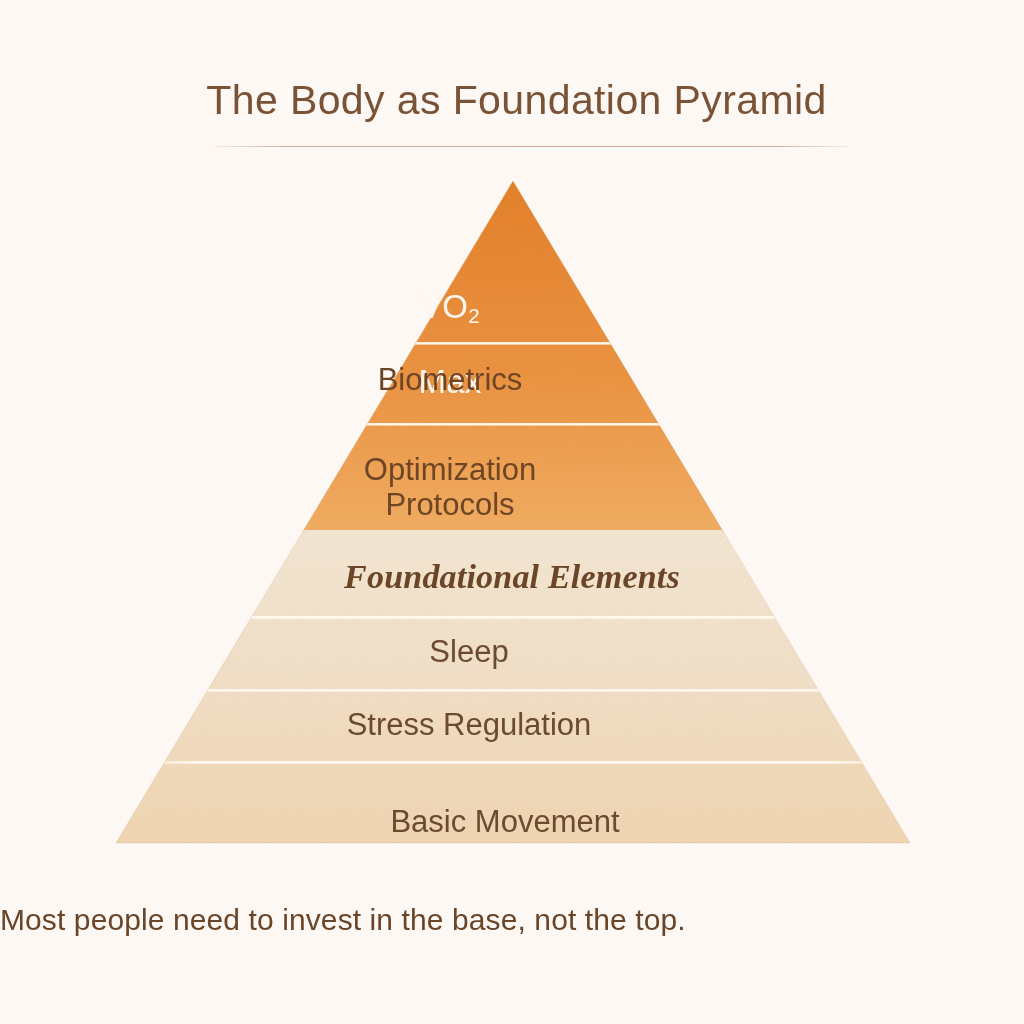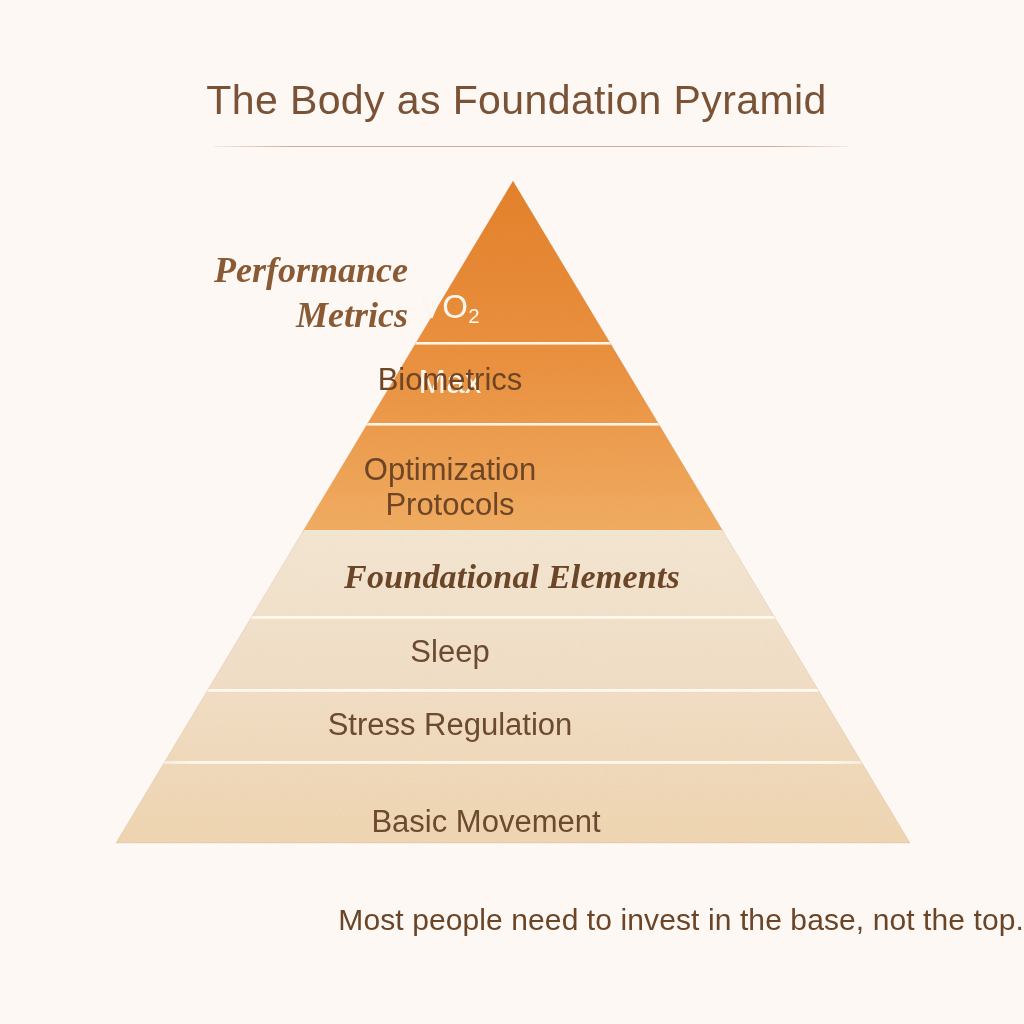--- a/index.html
+++ b/index.html
@@ -203,8 +203,6 @@
     </svg>
   </div>
 
-  <div id="section-performance">Performance
-Metrics</div>
 
   <div class="tier-label apex" style="top:252px;">
     <span>VO</span><sub>2</sub><br>

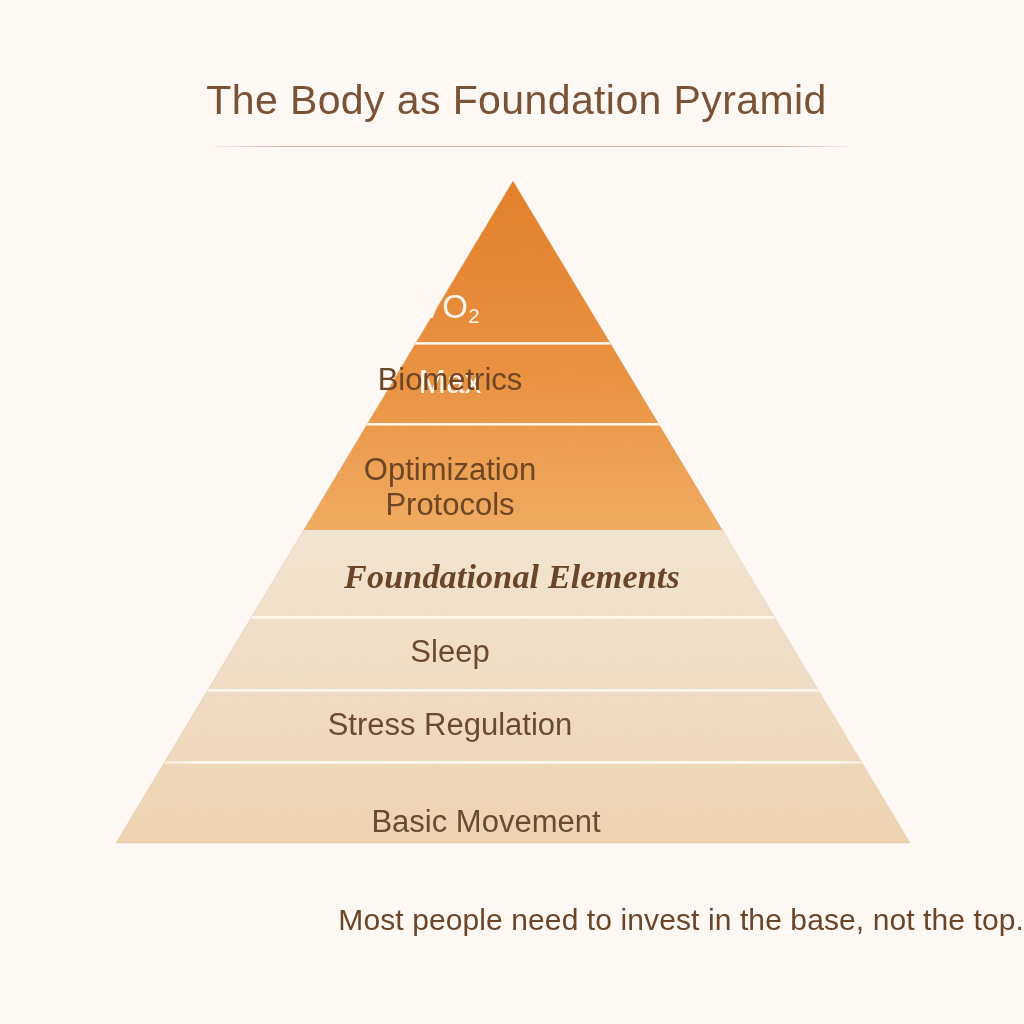--- a/index.html
+++ b/index.html
@@ -92,6 +92,7 @@
   .tier-label.on-cream {
     color: #6b4a30;
     font-size: 31px;
+    margin-left: 19px;
   }
   .tier-label sub {
     font-size: 0.62em;

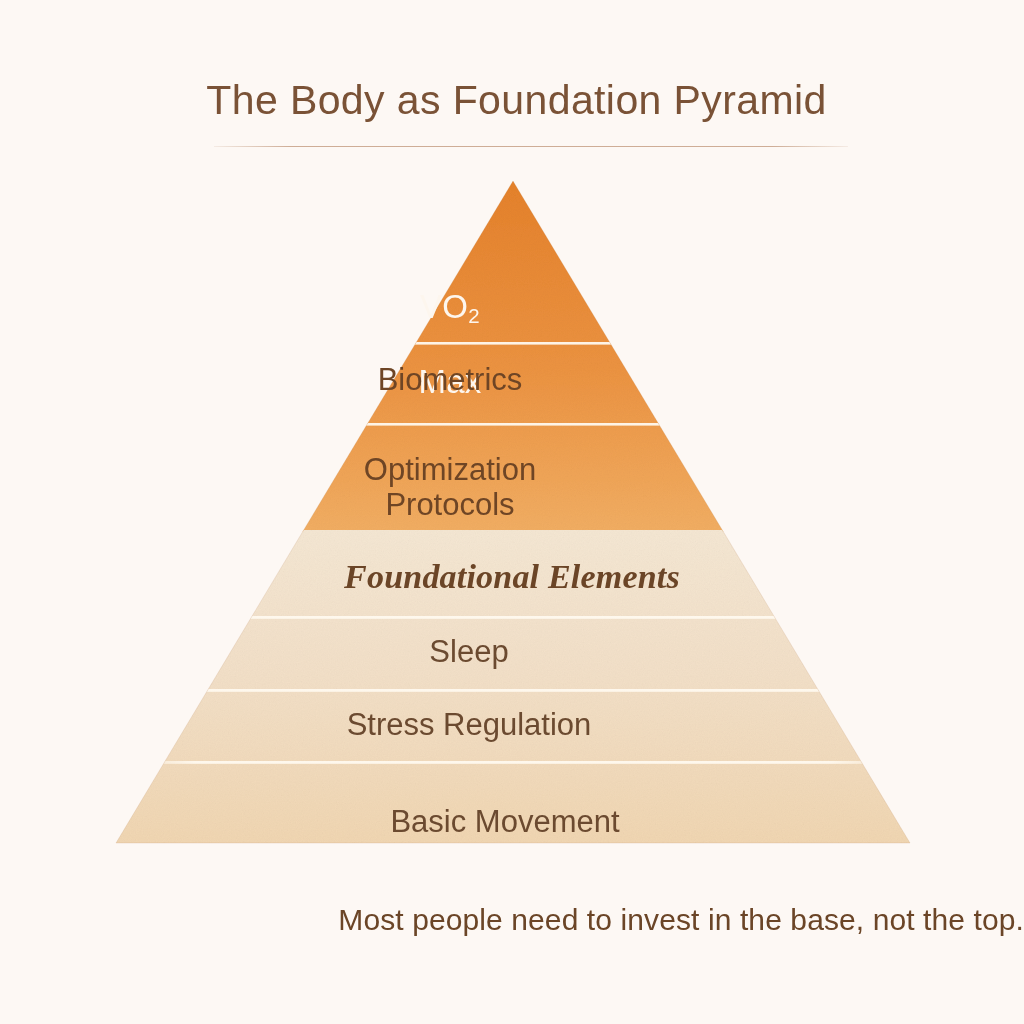--- a/index.html
+++ b/index.html
@@ -134,7 +134,7 @@
     left: 0;
     top: 903px;
     width: 1024px;
-    text-align: right;
+    text-align: left;
     font-family: "Liberation Sans", sans-serif;
     font-size: 30px;
     color: #6b4527;

